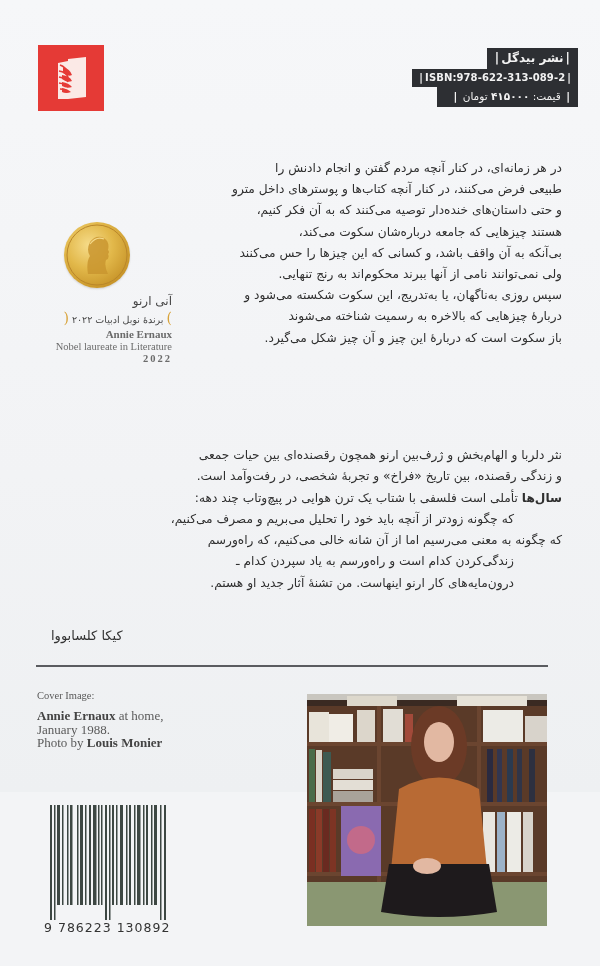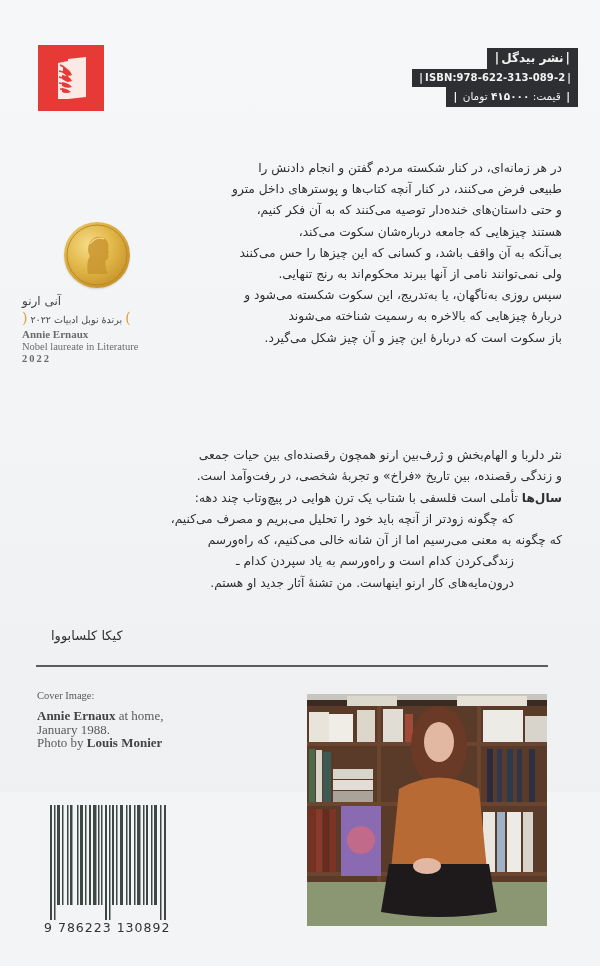--- a/index.html
+++ b/index.html
@@ -30,7 +30,7 @@
     }
     .info-publisher { font-size: 12px; padding: 4px 6px 5px 6px; font-weight: bold; }
     .info-isbn { font-size: 10px; padding: 4px 5px 4px 5px; direction: ltr; font-weight: bold; letter-spacing: 0.1px; }
-    .info-price { font-size: 10.5px; padding: 4px 6px 5px 5px; margin-right: 0; }
+    .info-price { font-size: 10.5px; padding: 4px 6px 5px 14px; margin-right: 0; }
     .bar { display: inline-block; font-weight: bold; padding: 0 2px; }
 
     

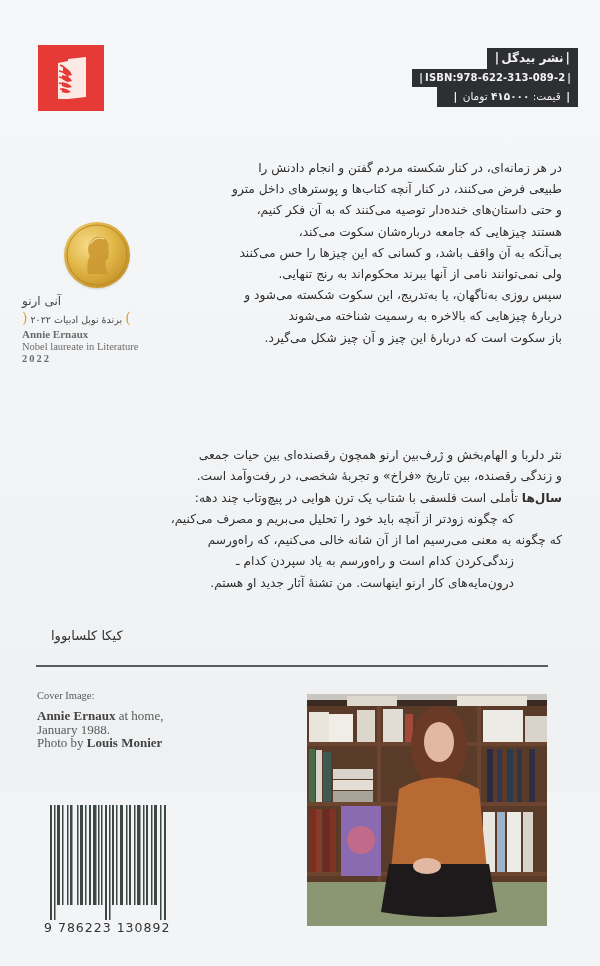--- a/index.html
+++ b/index.html
@@ -147,7 +147,7 @@
   </div>
 
   <div class="fa-para para1">
-    <span class="ln">در هر زمانه‌ای، در کنار شکسته مردم گفتن و انجام دادنش را</span>
+    <span class="ln">در هر زمانه‌ای، در کنار آنچه مردم گفتن و انجام دادنش را</span>
     <span class="ln">طبیعی فرض می‌کنند، در کنار آنچه کتاب‌ها و پوسترهای داخل مترو</span>
     <span class="ln">و حتی داستان‌های خنده‌دار توصیه می‌کنند که به آن فکر کنیم،</span>
     <span class="ln">هستند چیزهایی که جامعه درباره‌شان سکوت می‌کند،</span>

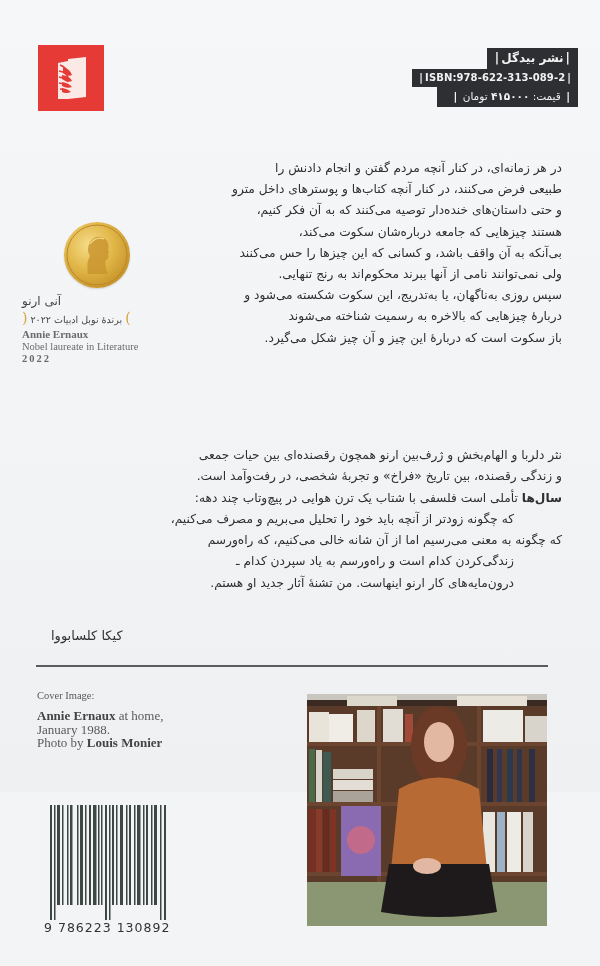--- a/index.html
+++ b/index.html
@@ -34,7 +34,7 @@
     .bar { display: inline-block; font-weight: bold; padding: 0 2px; }
 
     
-    .medal-block { position: absolute; left: 22px; top: 222px; width: 150px; text-align: left; }
+    .medal-block { position: absolute; left: 22px; top: 222px; width: 150px; text-align: right; }
     .medal {
       width: 66px; height: 66px; border-radius: 50%; margin: 0 auto;
       background: radial-gradient(circle at 38% 35%, #f6dc8a 0%, #e2b84a 40%, #c8952a 75%, #9b6c18 100%);

